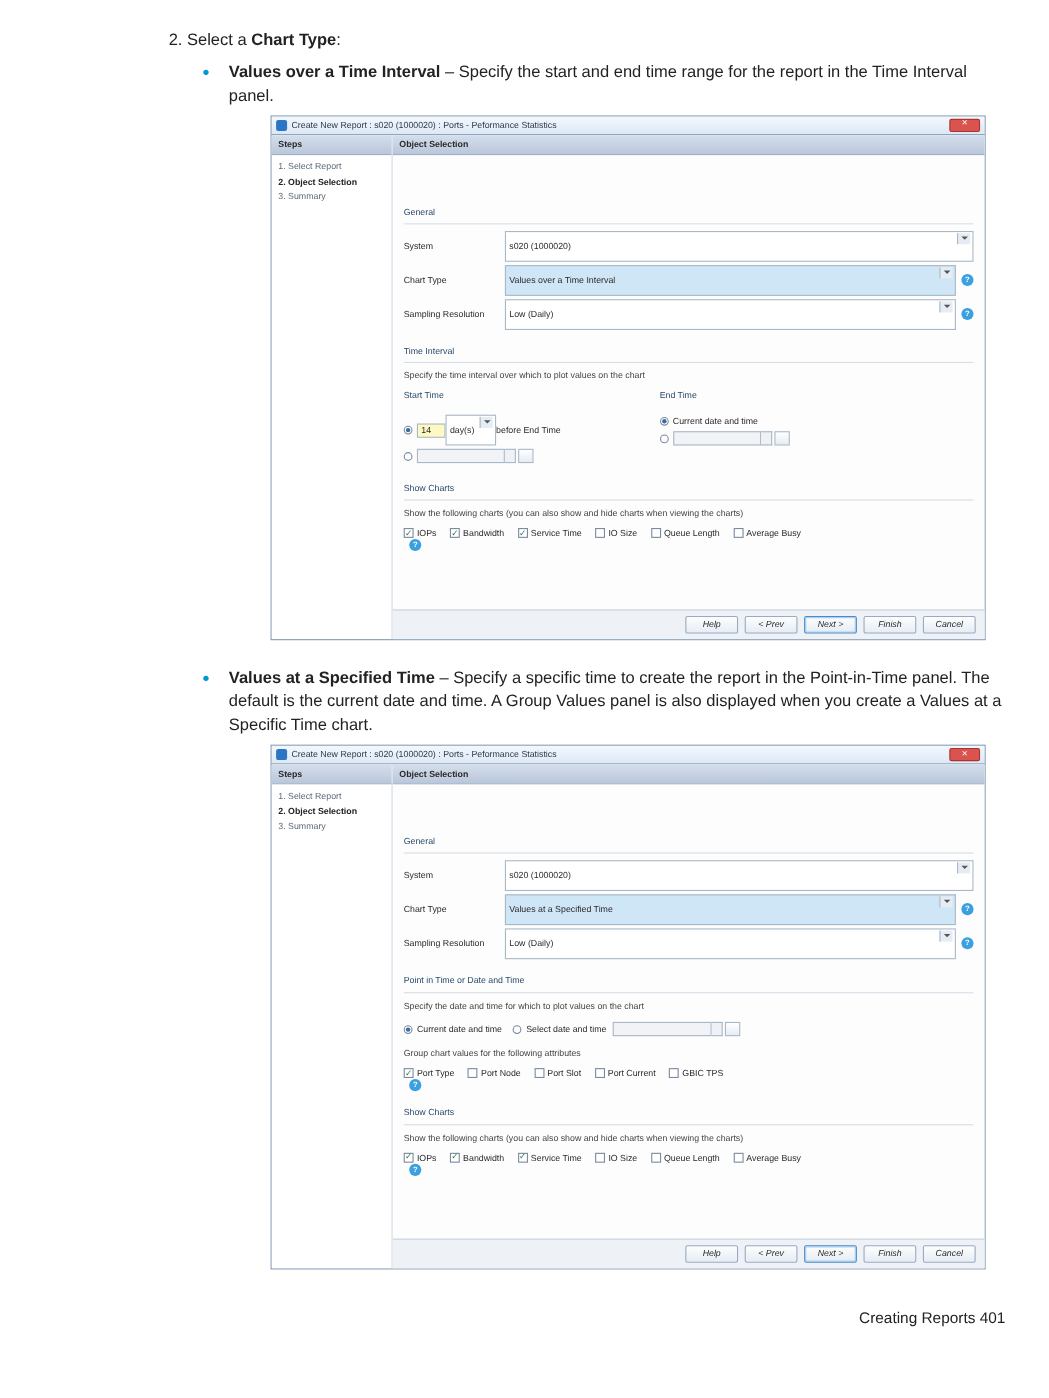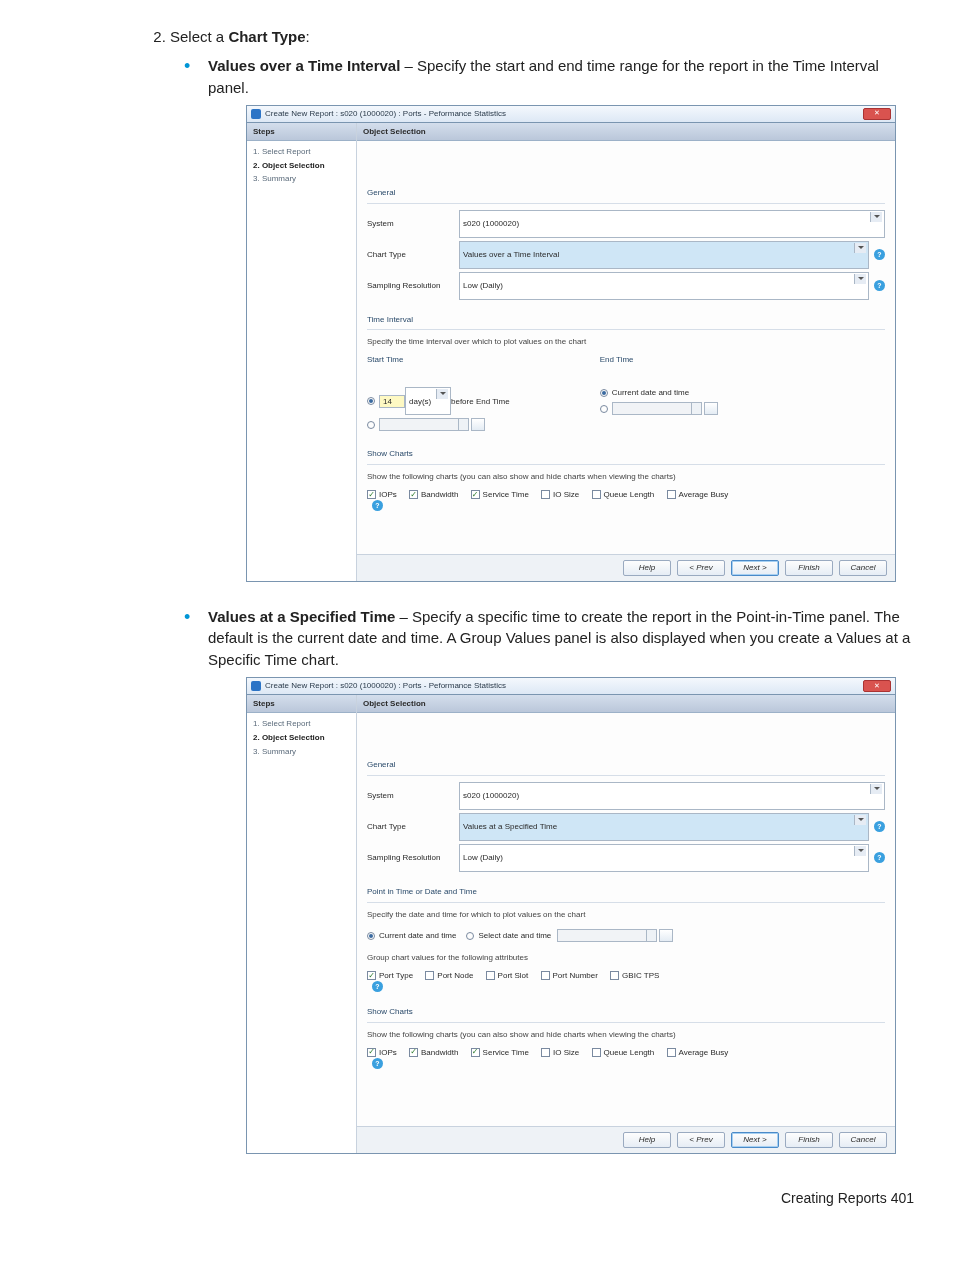--- a/index.html
+++ b/index.html
@@ -41,7 +41,7 @@
   .help { width:11px; height:11px; border-radius:50%; background:#3aa0df; color:#fff; font-weight:700; font-size:7px; display:flex; align-items:center; justify-content:center; margin-left:5px;}
   .sub { font-size:8px; color:#444; padding:0 0 6px 0;}
   .cols { display:flex; gap:90px;}
-  .fld-title { color:#2a4a6a; margin-bottom:22px;}
+  .fld-title { color:#2a4a6a; margin-bottom:12px;}
   .radio { width:8px; height:8px; border-radius:50%; border:1px solid #7a8aa0; margin-right:4px; display:inline-block; vertical-align:middle; position:relative;}
   .radio.on::after { content:""; width:4px; height:4px; background:#3a6aa0; border-radius:50%; position:absolute; top:1px; left:1px;}
   .txt { height:13px; border:1px solid #aab7c6; background:#fef9c3; padding:0 3px; display:inline-flex; align-items:center;}

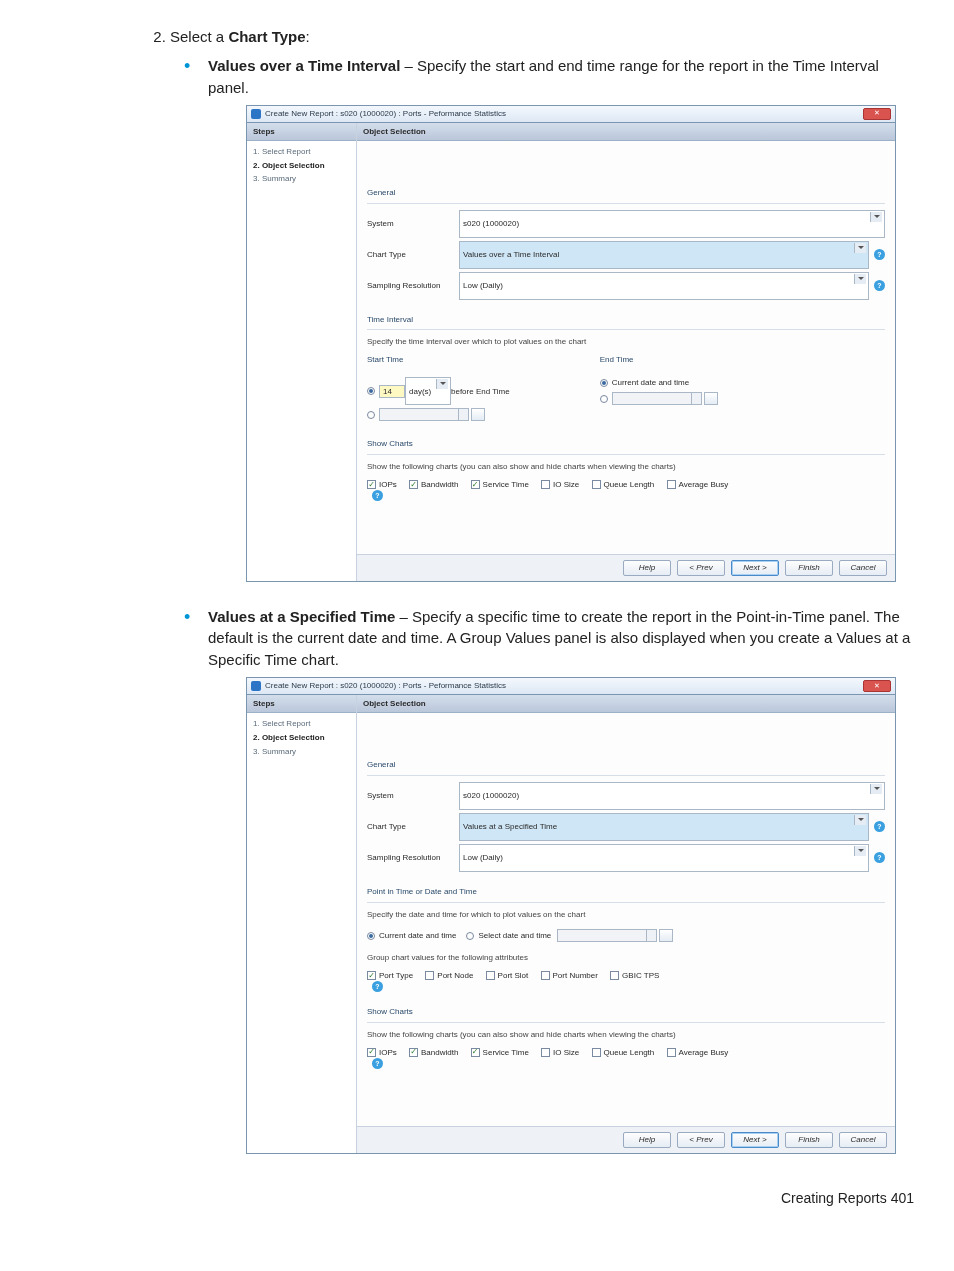--- a/index.html
+++ b/index.html
@@ -246,7 +246,7 @@
                     <span class="chk on"></span><span class="lab">Port Type</span>
                     <span class="chk"></span><span class="lab">Port Node</span>
                     <span class="chk"></span><span class="lab">Port Slot</span>
-                    <span class="chk"></span><span class="lab">Port Number</span>
+                    <span class="chk"></span><span class="lab">Port Current</span>
                     <span class="chk"></span><span class="lab">GBIC TPS</span>
                     <span class="help">?</span>
                   </div>

